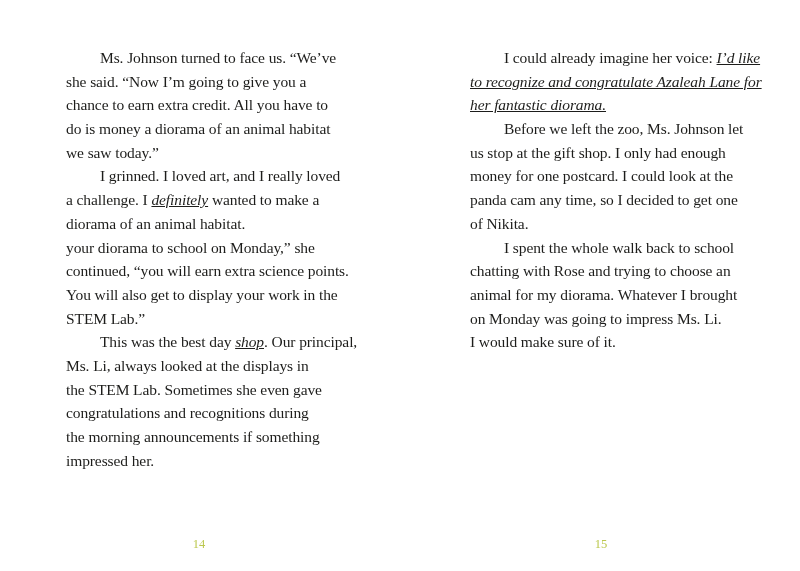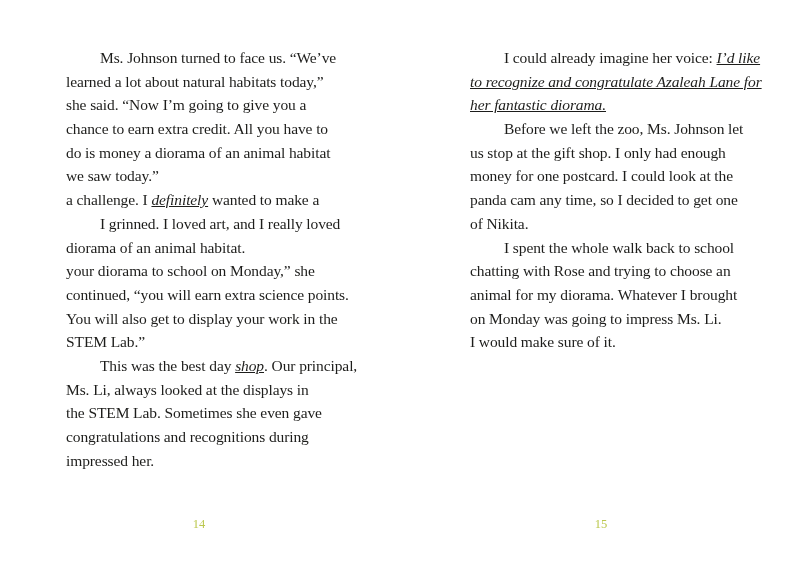--- a/index.html
+++ b/index.html
@@ -49,7 +49,6 @@
 
   <div class="page-text left">
       <div class="line indent"><span>Ms. Johnson turned to face us. “We’ve</span></div>
-      <div class="line"><span>learned a lot about natural habitats today,”</span></div>
       <div class="line"><span>she said. “Now I’m going to give you a</span></div>
       <div class="line"><span>chance to earn extra credit. All you have to</span></div>
       <div class="line"><span>do is money a diorama of an animal habitat</span></div>

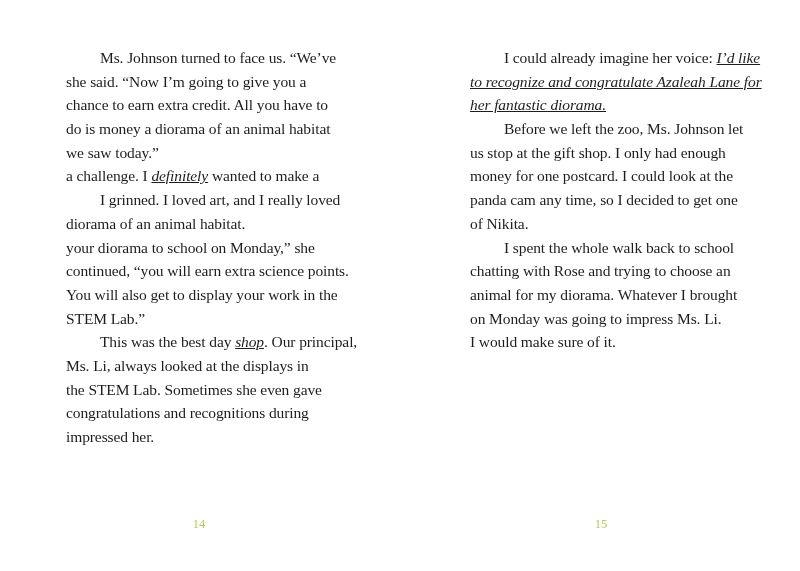--- a/index.html
+++ b/index.html
@@ -53,8 +53,8 @@
       <div class="line"><span>chance to earn extra credit. All you have to</span></div>
       <div class="line"><span>do is money a diorama of an animal habitat</span></div>
       <div class="line"><span>we saw today.”</span></div>
+      <div class="line indent"><span>I grinned. I loved art, and I really loved</span></div>
       <div class="line"><span>a challenge. I </span><span class="seg-italic">definitely</span><span> wanted to make a</span></div>
-      <div class="line indent"><span>I grinned. I loved art, and I really loved</span></div>
       <div class="line"><span>diorama of an animal habitat.</span></div>
       <div class="line"><span>your diorama to school on Monday,” she</span></div>
       <div class="line"><span>continued, “you will earn extra science points.</span></div>

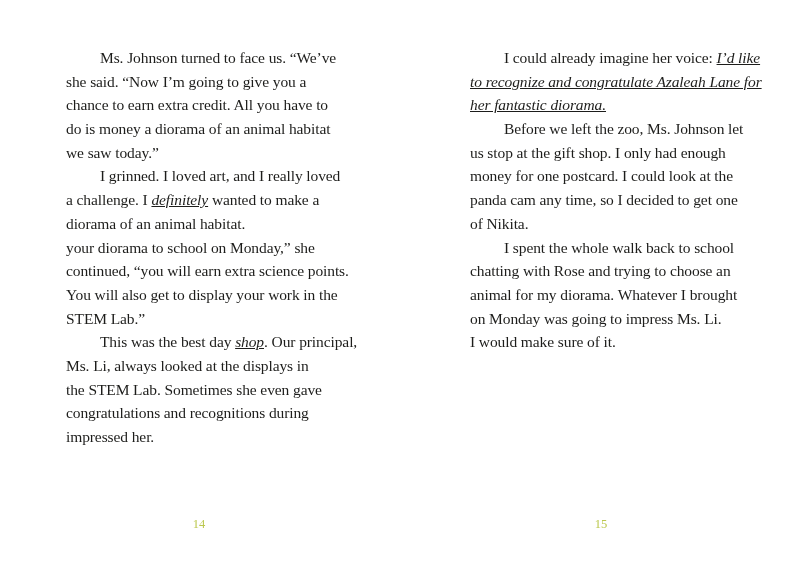--- a/index.html
+++ b/index.html
@@ -64,6 +64,7 @@
       <div class="line"><span>Ms. Li, always looked at the displays in</span></div>
       <div class="line"><span>the STEM Lab. Sometimes she even gave</span></div>
       <div class="line"><span>congratulations and recognitions during</span></div>
+      <div class="line"><span>the morning announcements if something</span></div>
       <div class="line"><span>impressed her.</span></div>
     </div>
 

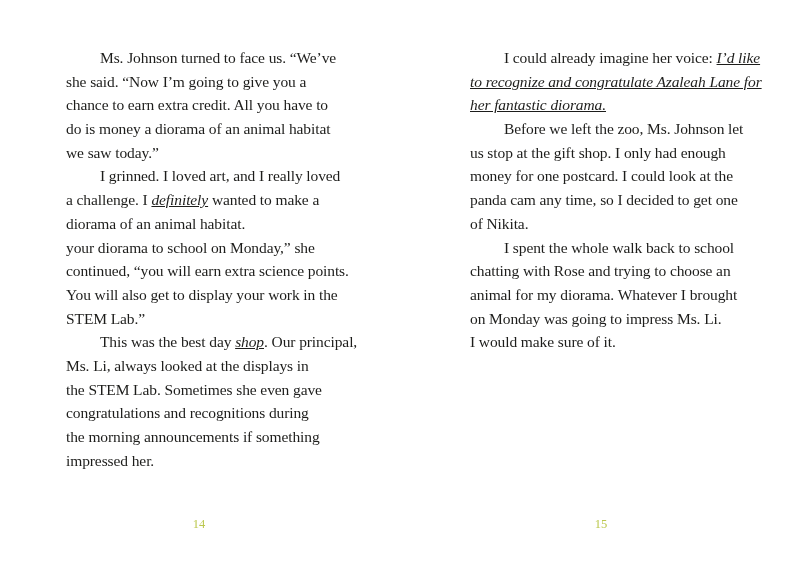--- a/index.html
+++ b/index.html
@@ -31,7 +31,7 @@
   .seg-italic { font-style: italic; text-decoration: underline; }
   .page-number {
     position: absolute;
-    top: 516px;
+    top: 536px;
     width: 40px;
     text-align: center;
     font-size: 12.5px;

